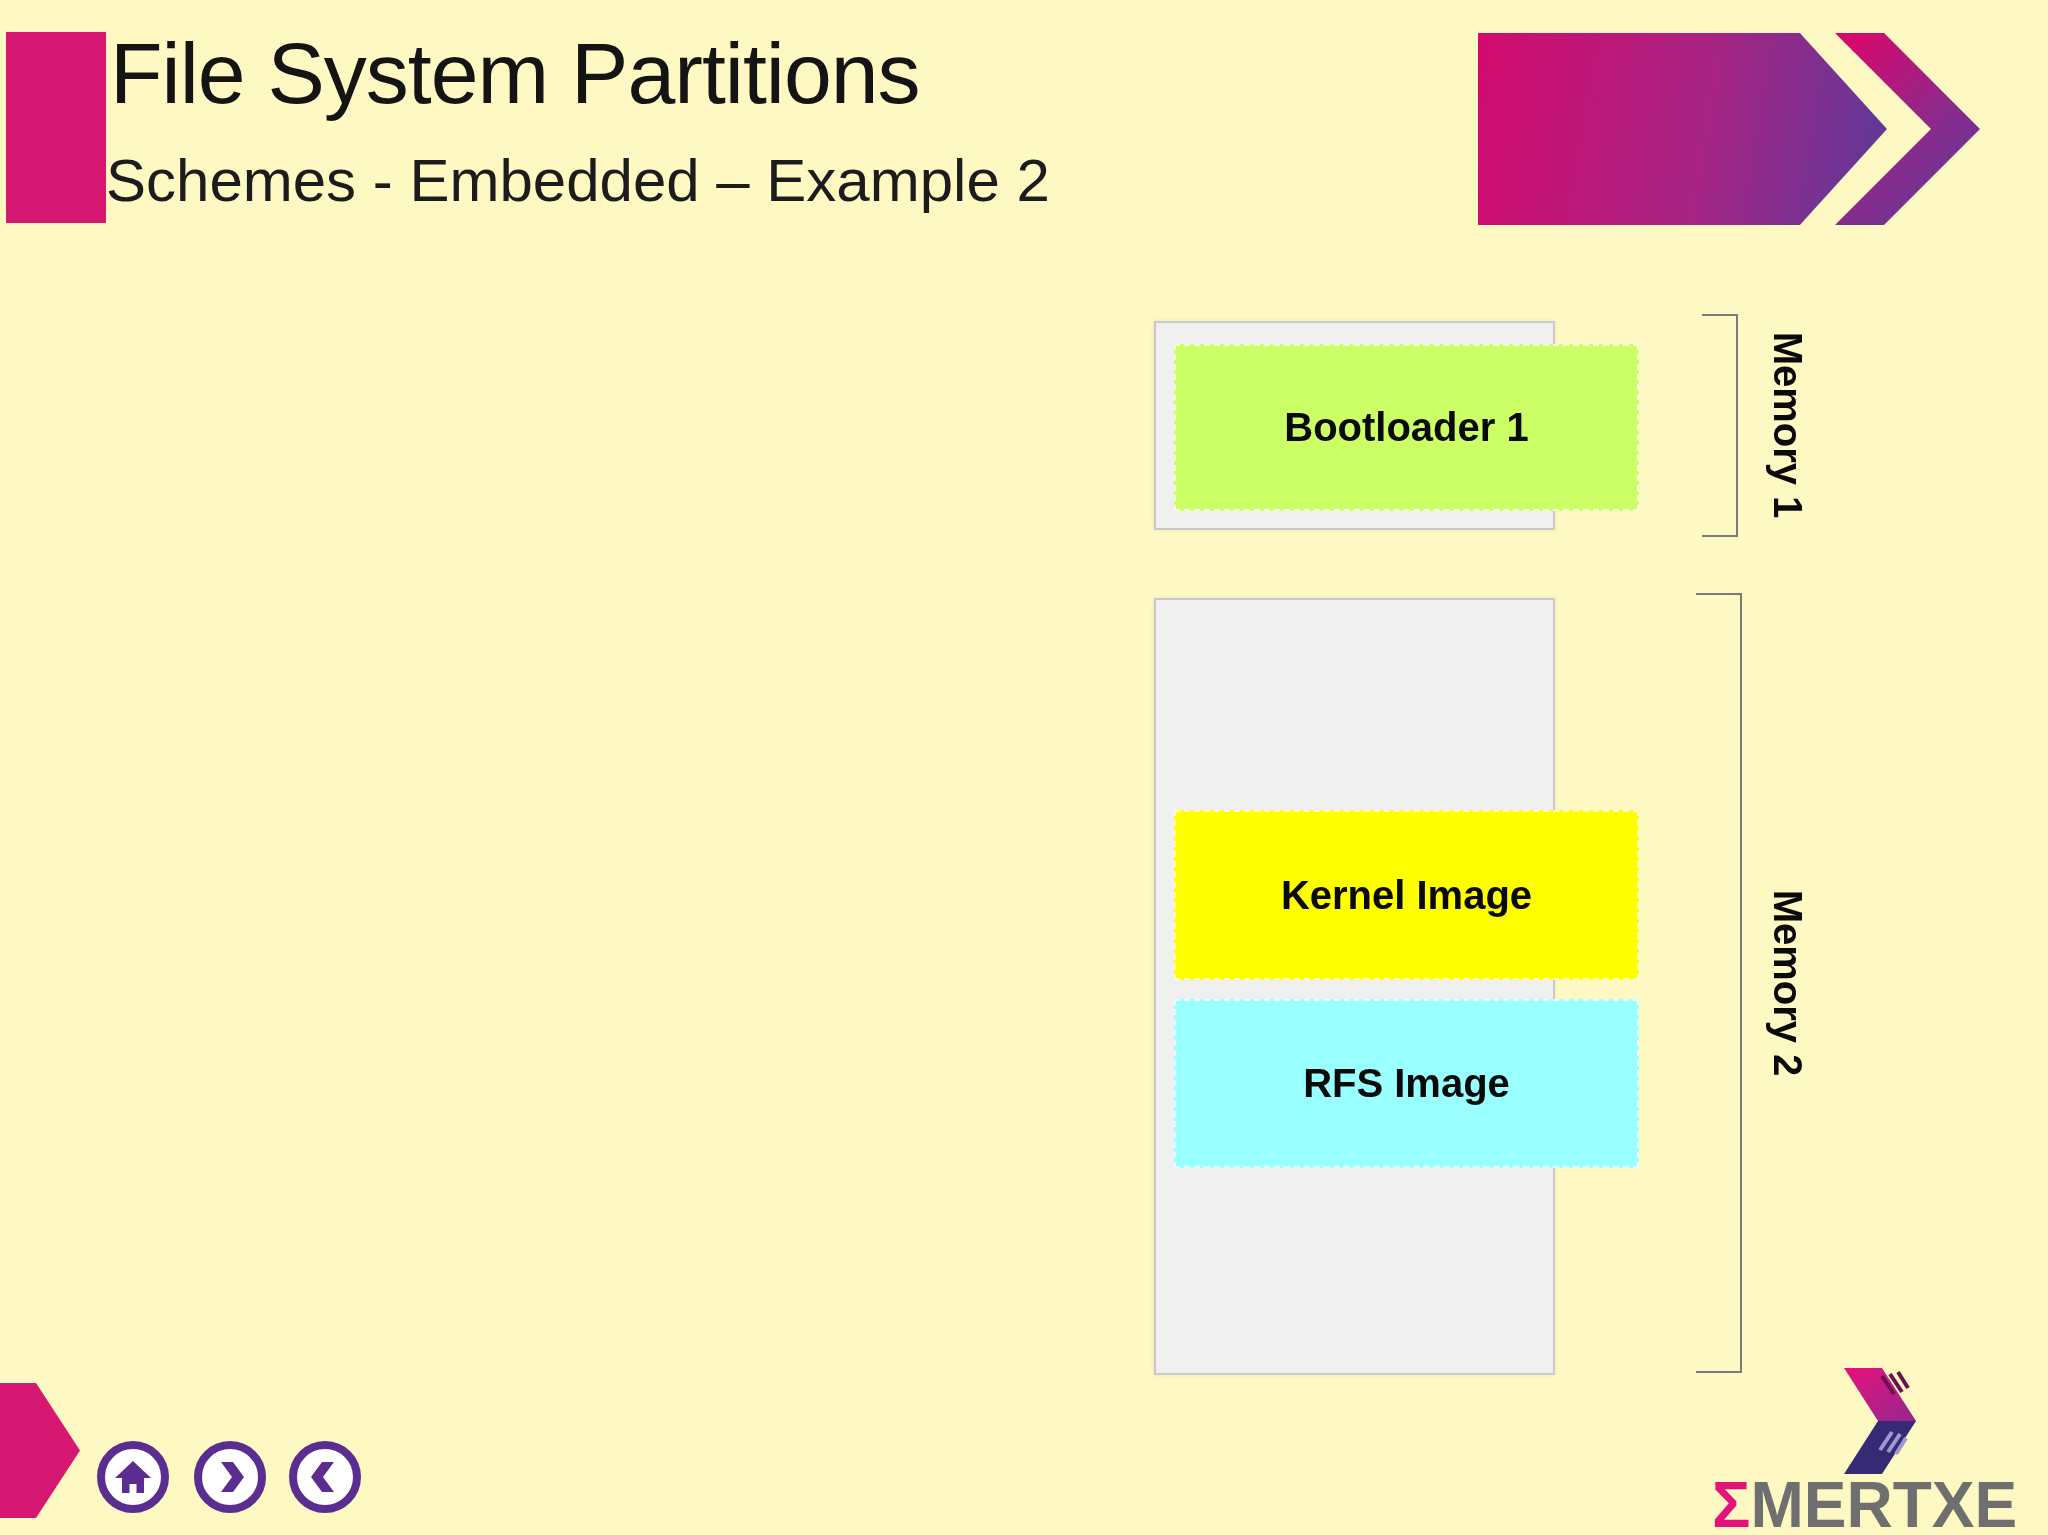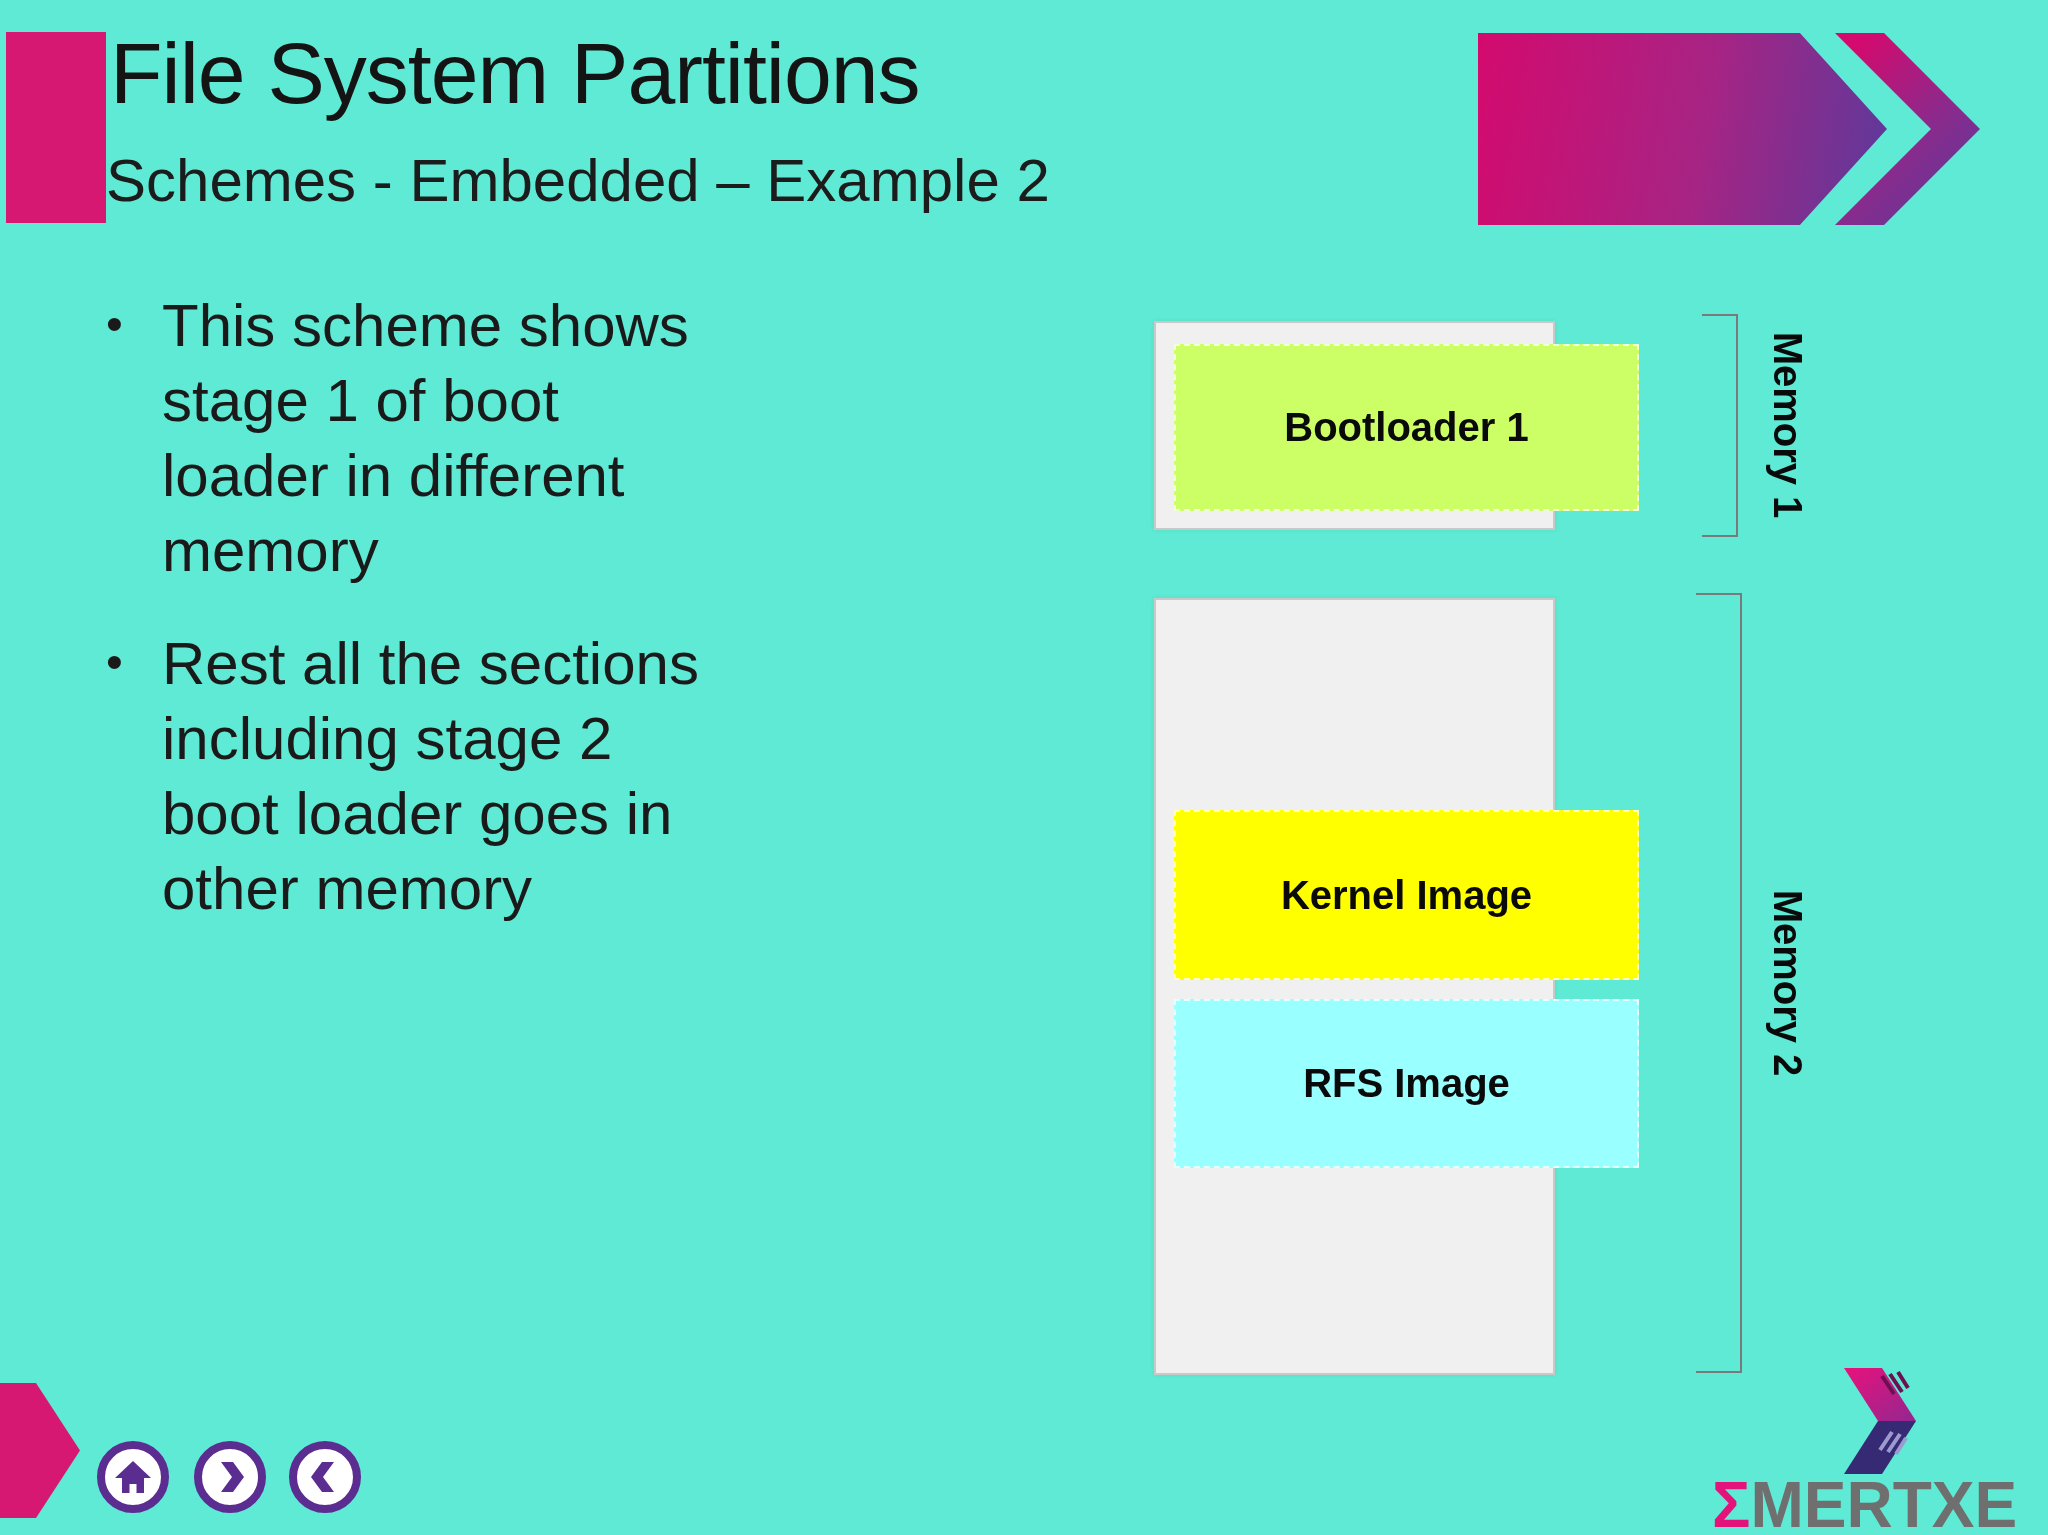--- a/index.html
+++ b/index.html
@@ -6,7 +6,7 @@
   .slide{
     position:relative;
     width:2048px;height:1535px;
-    background:#5eead4;
+    background:#fef9c3;
     overflow:hidden;
     font-family:"Liberation Sans", sans-serif;
     color:#1a1a1a;

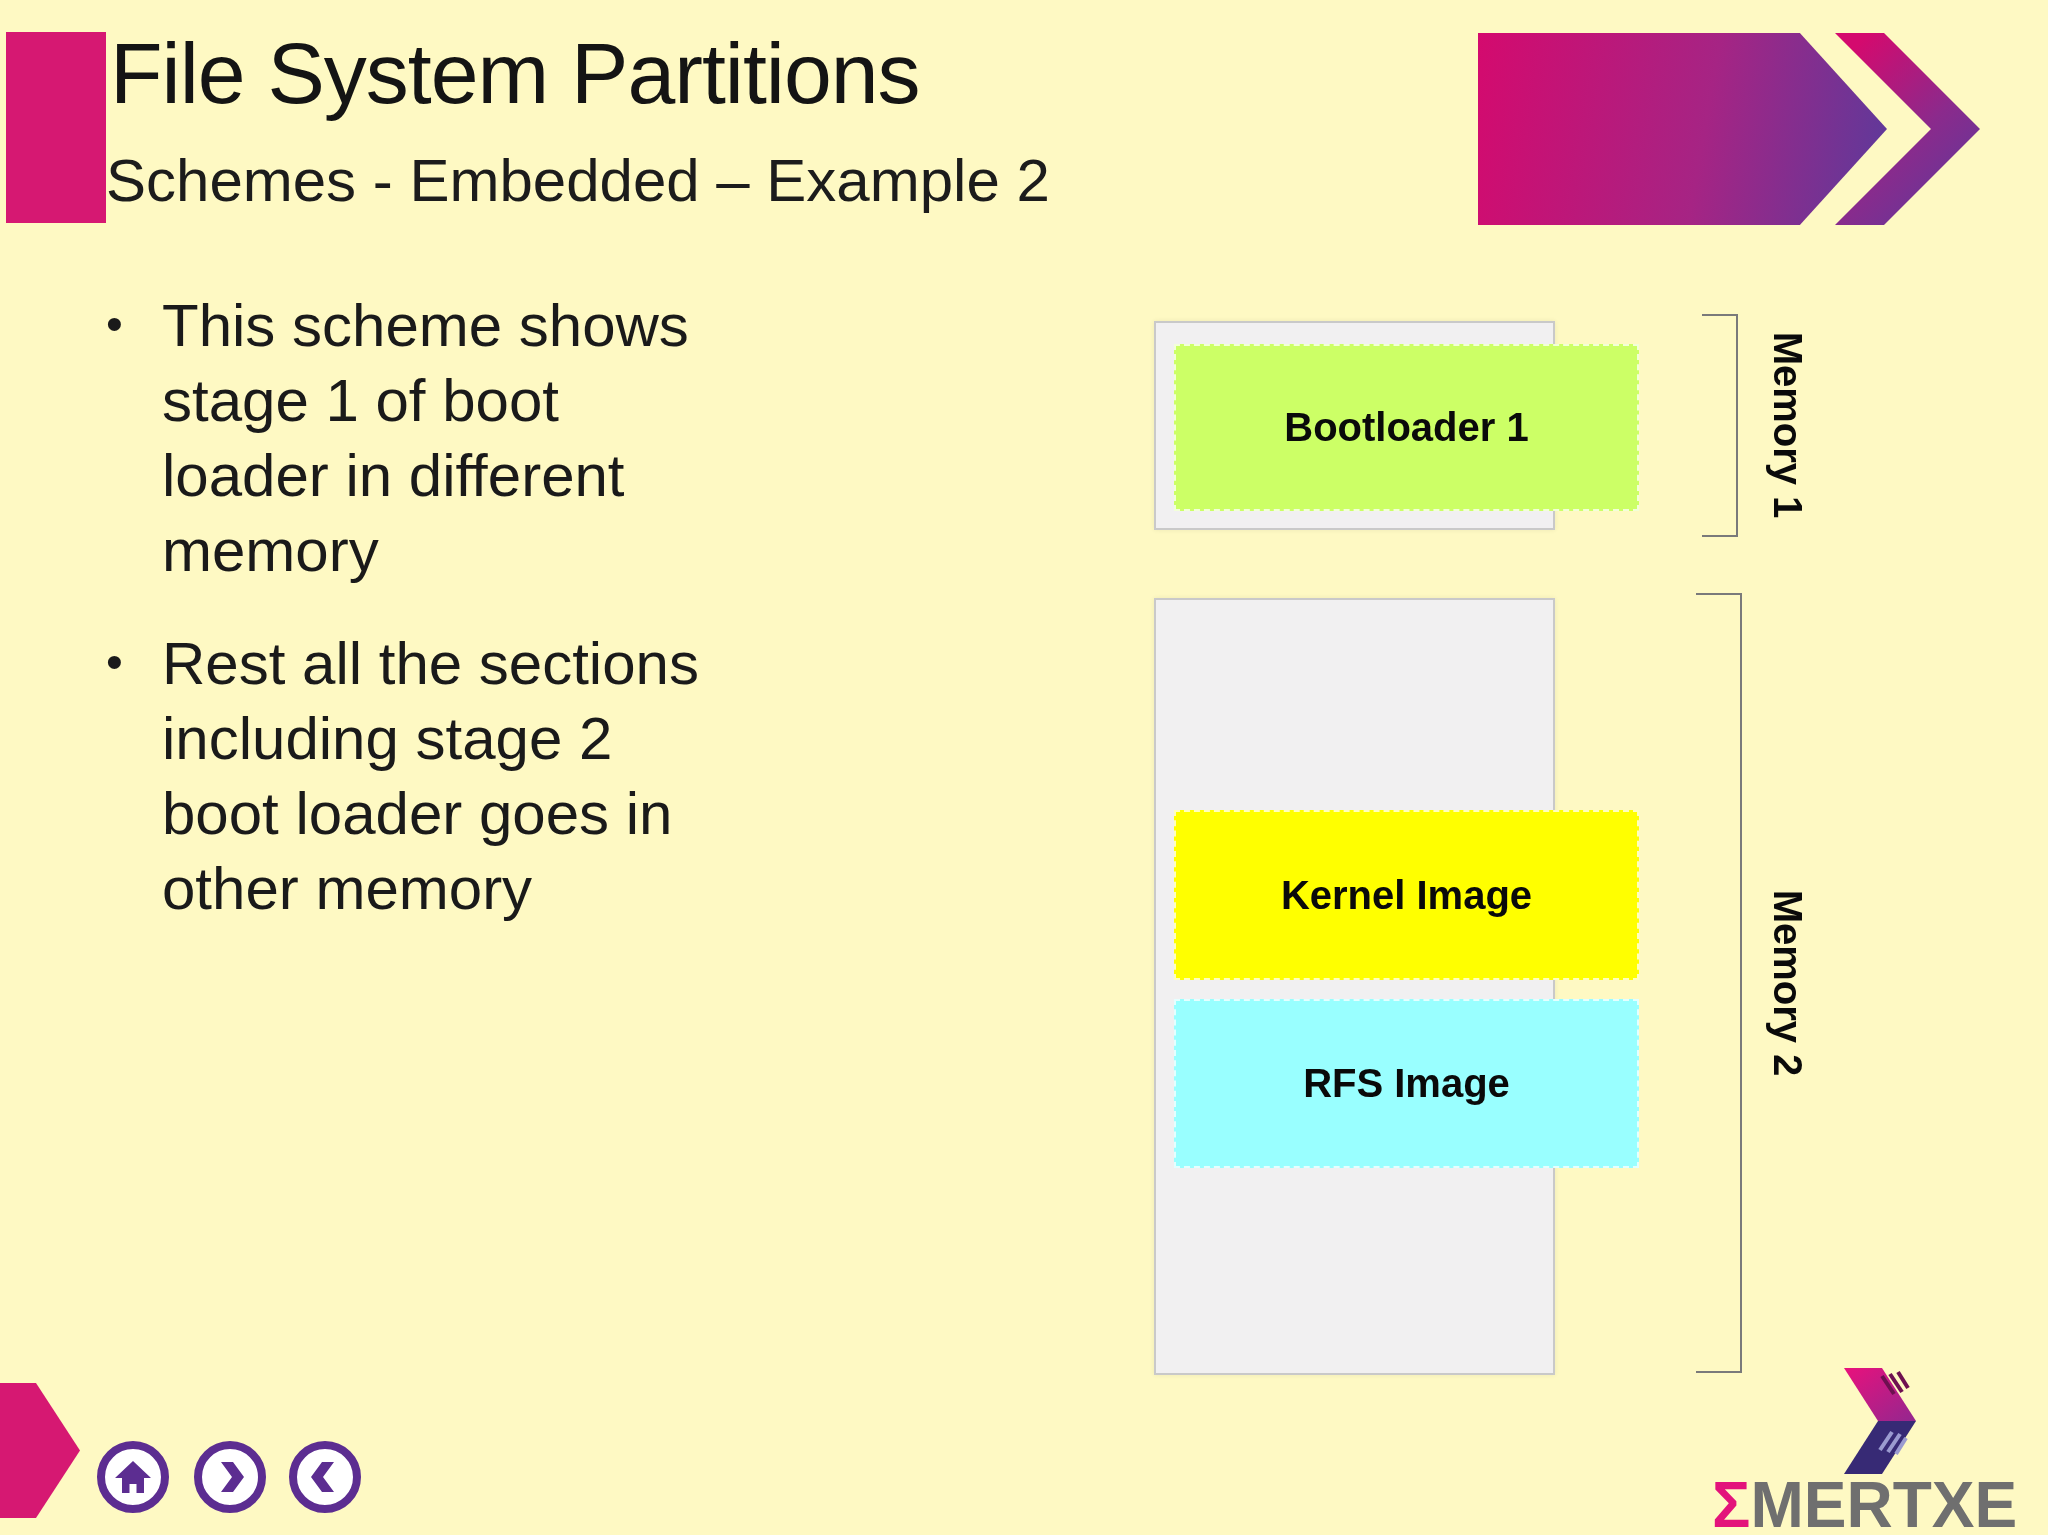--- a/index.html
+++ b/index.html
@@ -121,10 +121,6 @@
   <div class="banner-arrow"></div>
   <div class="banner-chevron"></div>
 
-  <ul class="bullets">
-    <li>This scheme shows stage 1 of boot loader in different memory</li>
-    <li>Rest all the sections including stage 2 boot loader goes in other memory</li>
-  </ul>
 
   <div class="mem-group mem1">
     <div class="partition p-bl1" style="background: rgb(204, 255, 102);">Bootloader 1</div>

